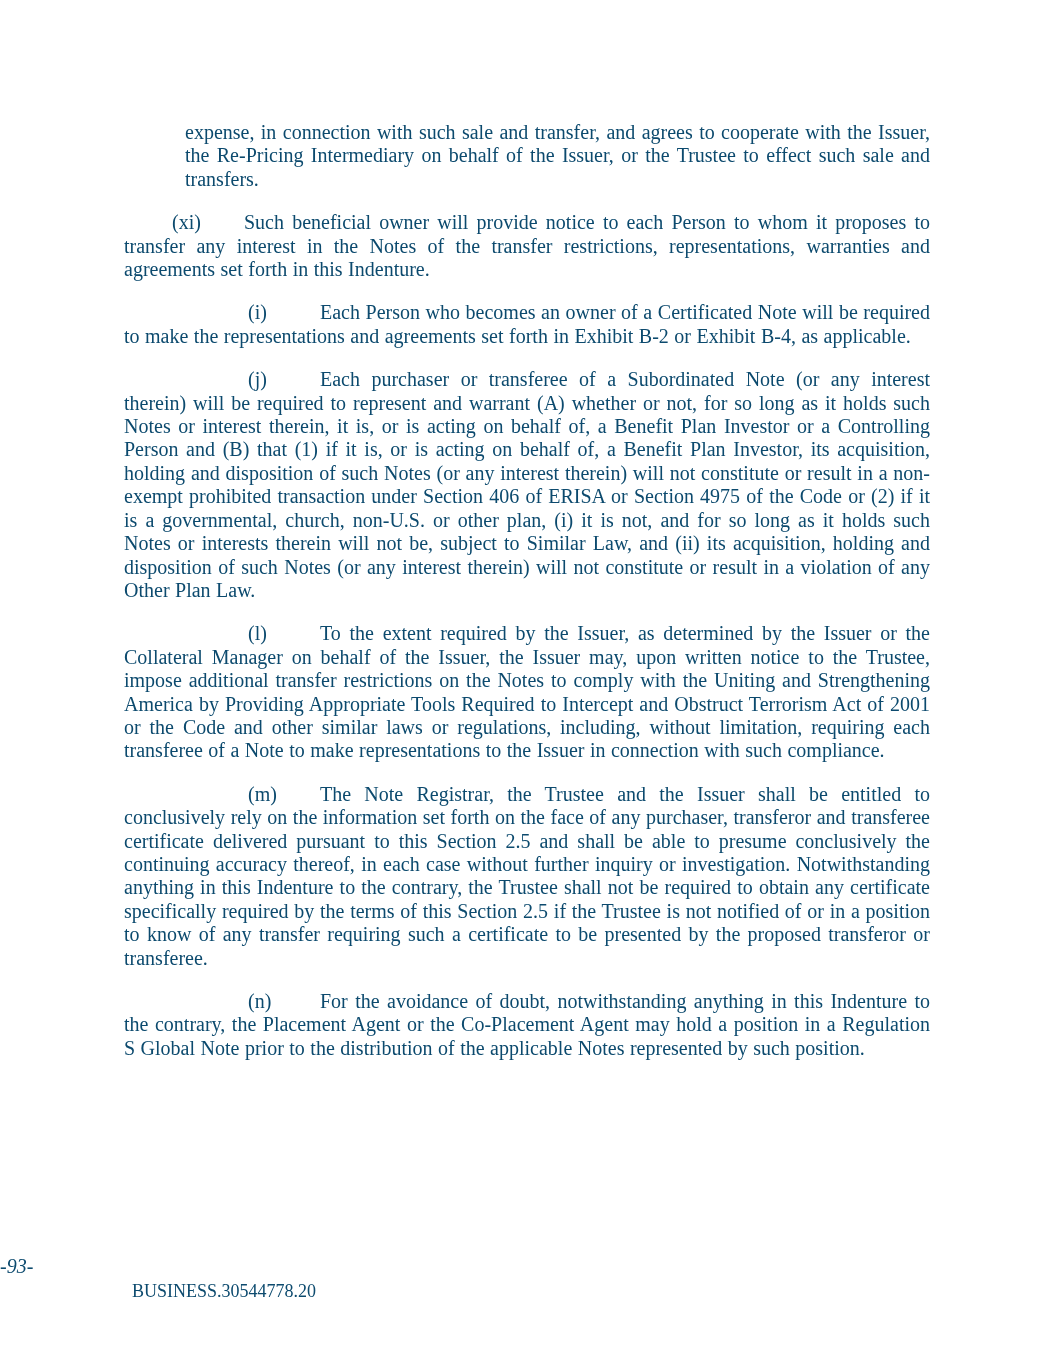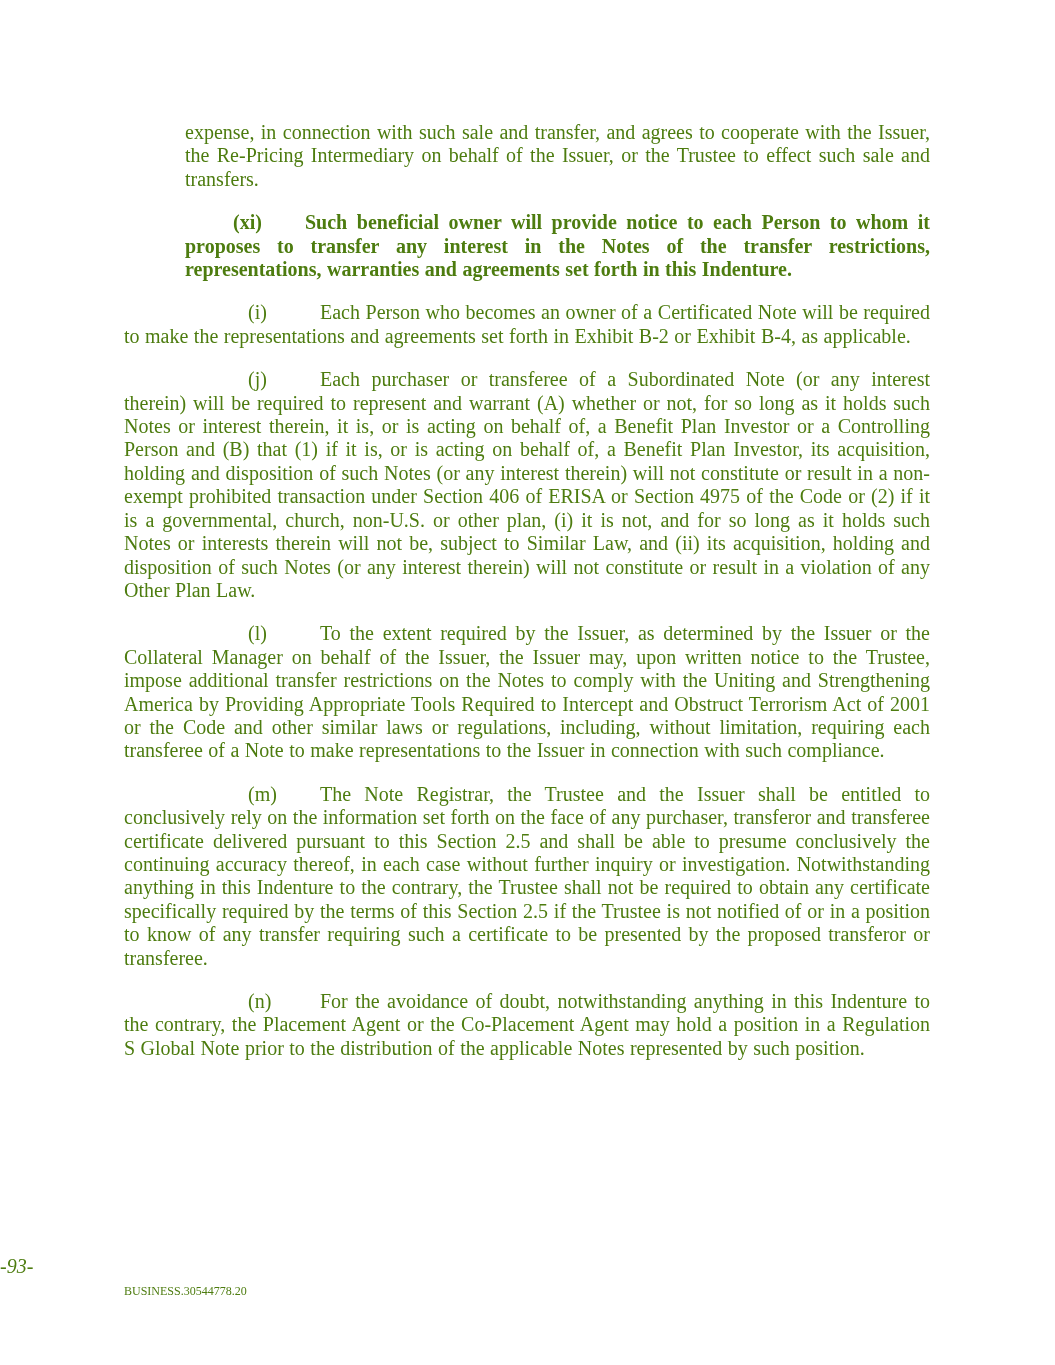--- a/index.html
+++ b/index.html
@@ -12,7 +12,7 @@
     width: 1055px;
     height: 1365px;
     background: #ffffff;
-    color: #4d7c0f;
+    color: #0c4a6e;
     font-family: "Liberation Serif", "DejaVu Serif", serif;
     font-size: 20px;
     overflow: hidden;

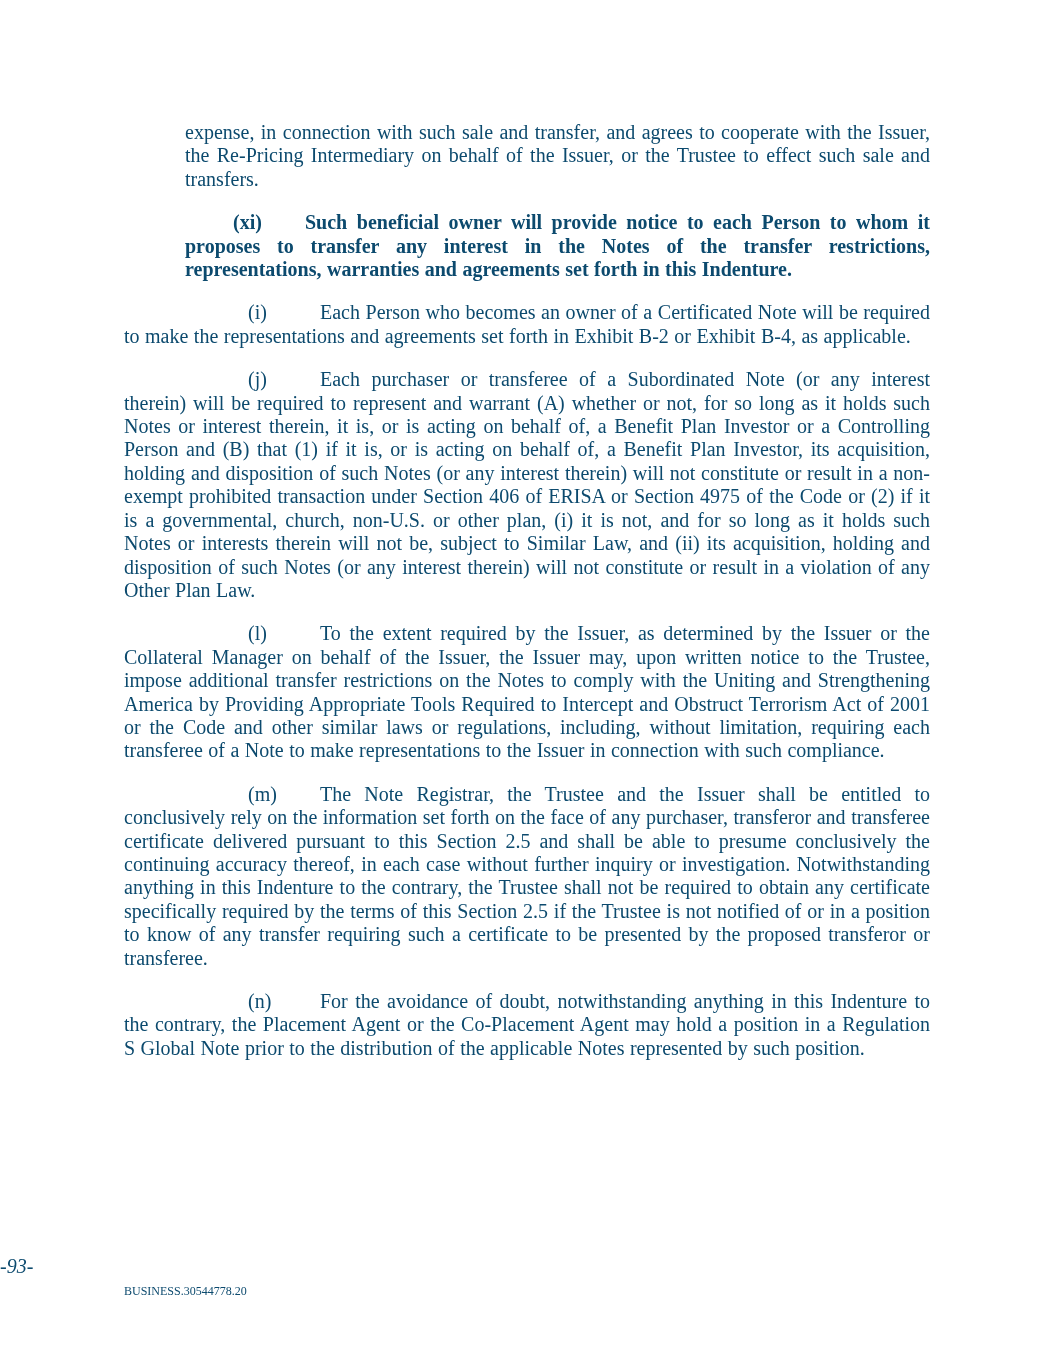--- a/index.html
+++ b/index.html
@@ -35,9 +35,7 @@
   }
   
   p.sub {
-    margin-left: 61px;
     text-indent: 48px;
-    font-weight: bold;
   }
   
   p.item {

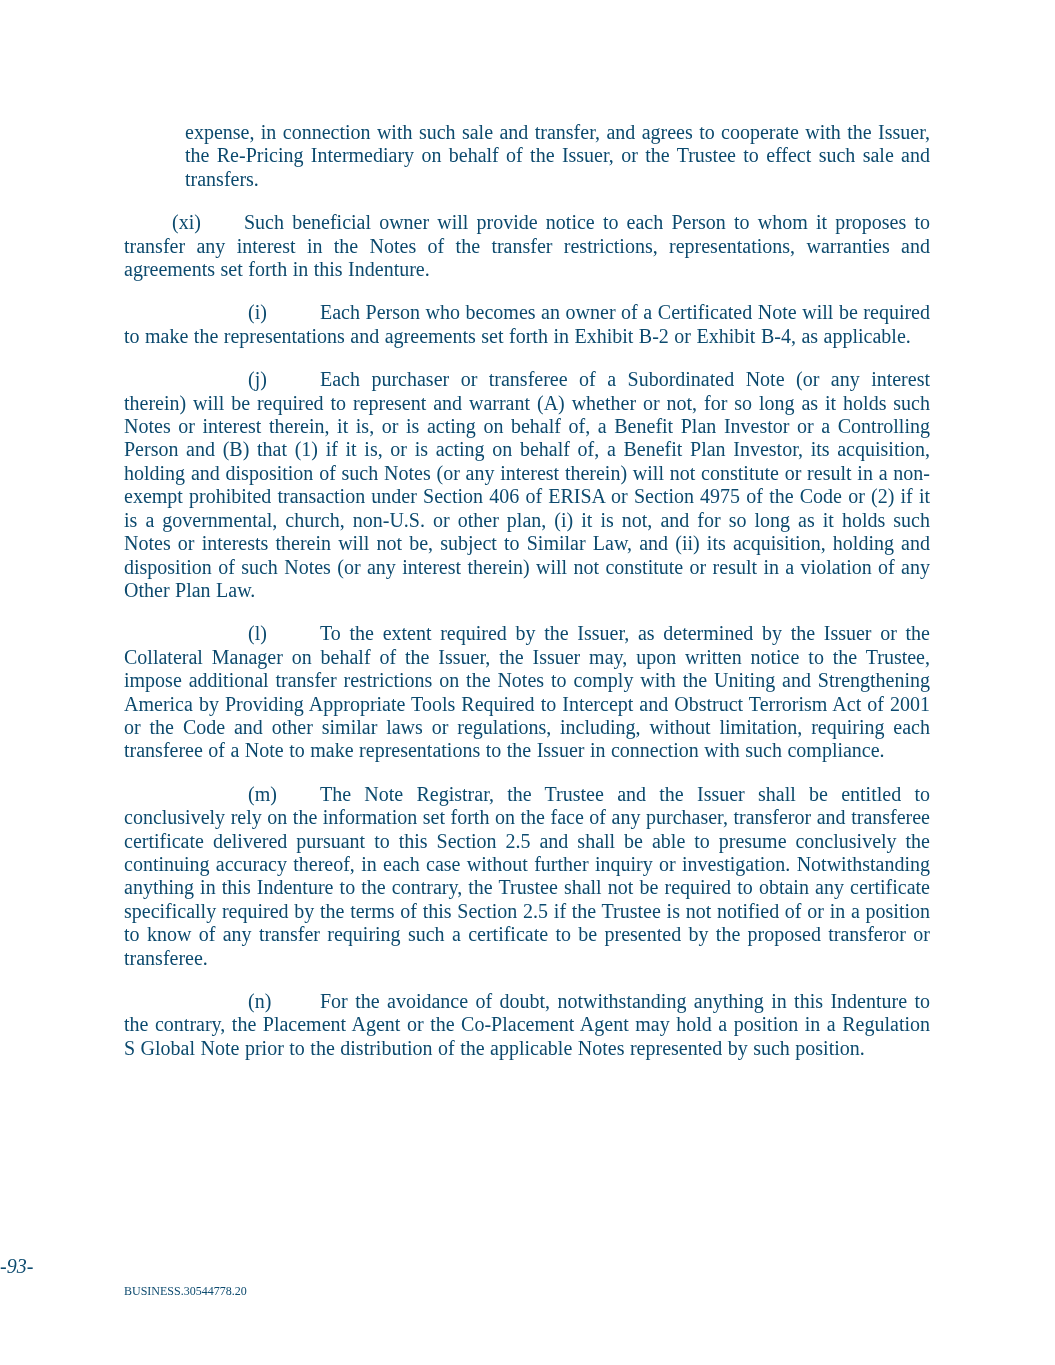--- a/index.html
+++ b/index.html
@@ -60,9 +60,9 @@
   }
   .doc-id {
     position: absolute;
-    left: 124px;
+    left: 132px;
     top: 1282px;
-    font-size: 12px;
+    font-size: 18px;
     line-height: 18px;
   }
 </style>

